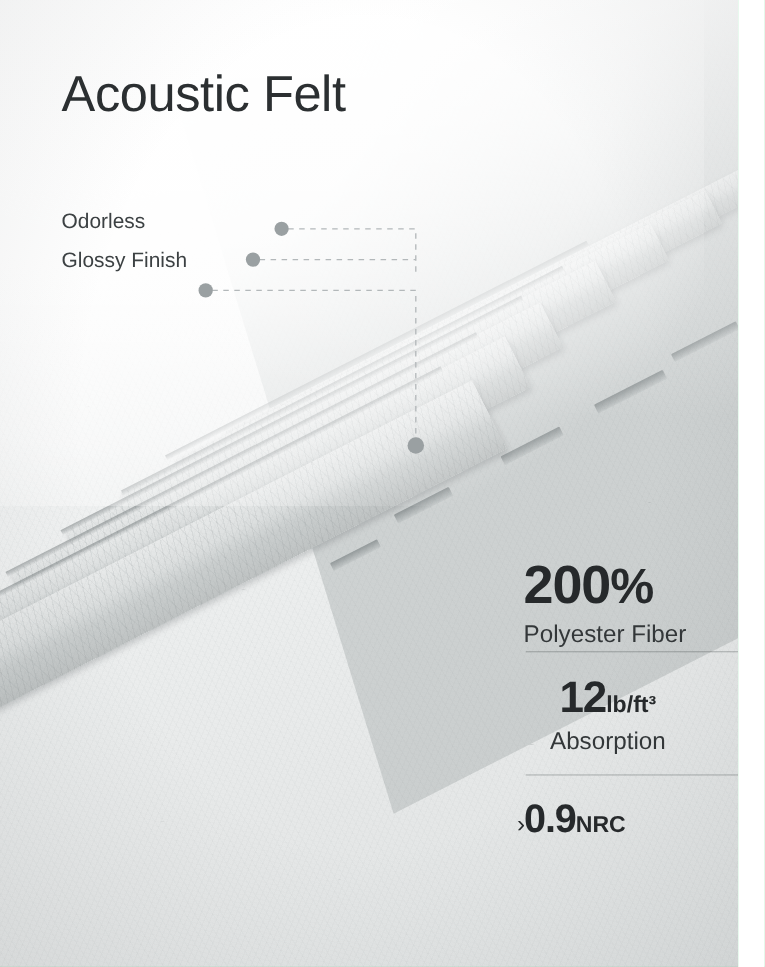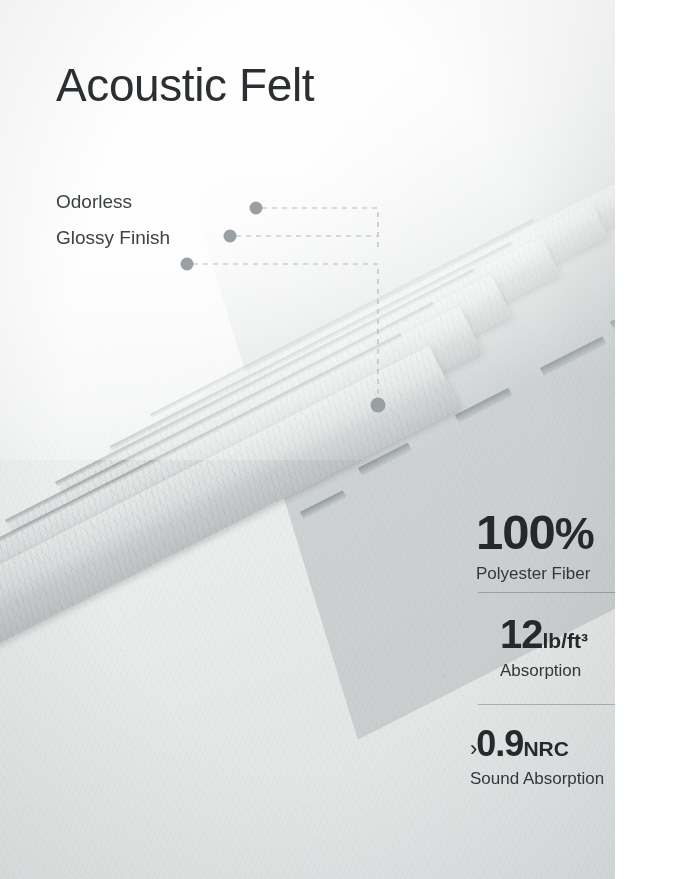--- a/index.html
+++ b/index.html
@@ -12,7 +12,7 @@
   }
   #page {
     position: relative;
-    width: 615px;
+    width: 671px;
     height: 879px;
     overflow: hidden;
     background: #22c55e;

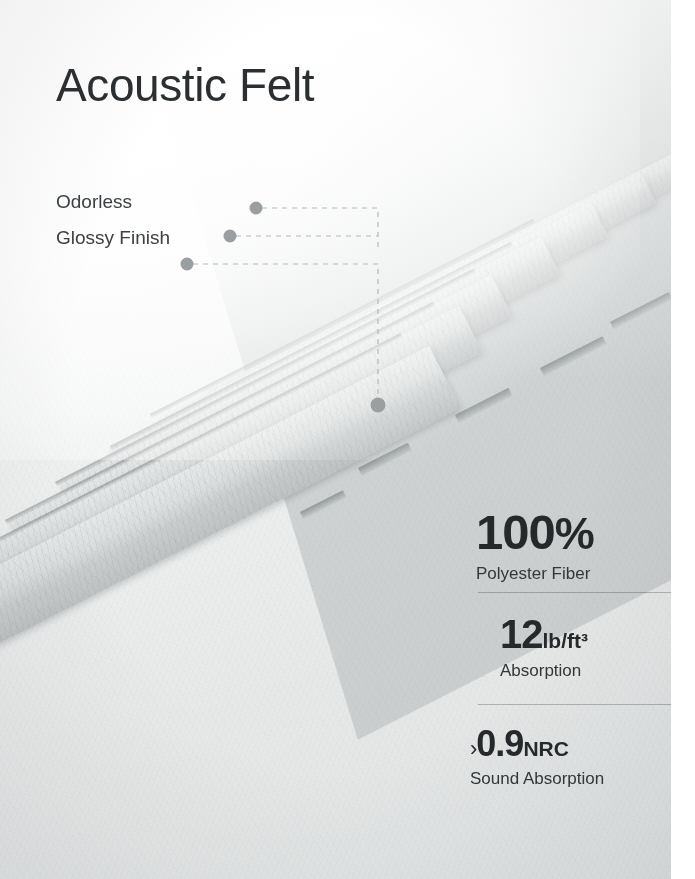--- a/index.html
+++ b/index.html
@@ -295,7 +295,7 @@
 
   <div class="stat stat-1">
     <div class="value">
-      <span>100</span><span class="unit" style="font-size:45px;">%</span>
+      <span>200</span><span class="unit" style="font-size:45px;">%</span>
     </div>
     <div class="caption">Polyester Fiber</div>
   </div>

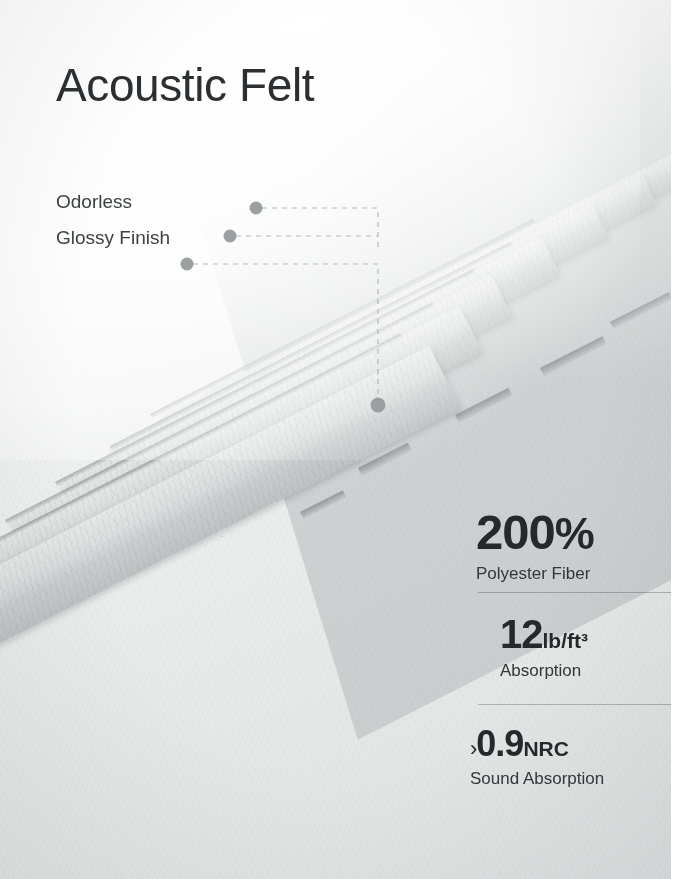--- a/index.html
+++ b/index.html
@@ -190,7 +190,7 @@
     white-space: nowrap;
   }
   .stat .caption {
-    font-size: 17px;
+    font-size: 22px;
     color: #333739;
     margin-top: 7px;
     white-space: nowrap;

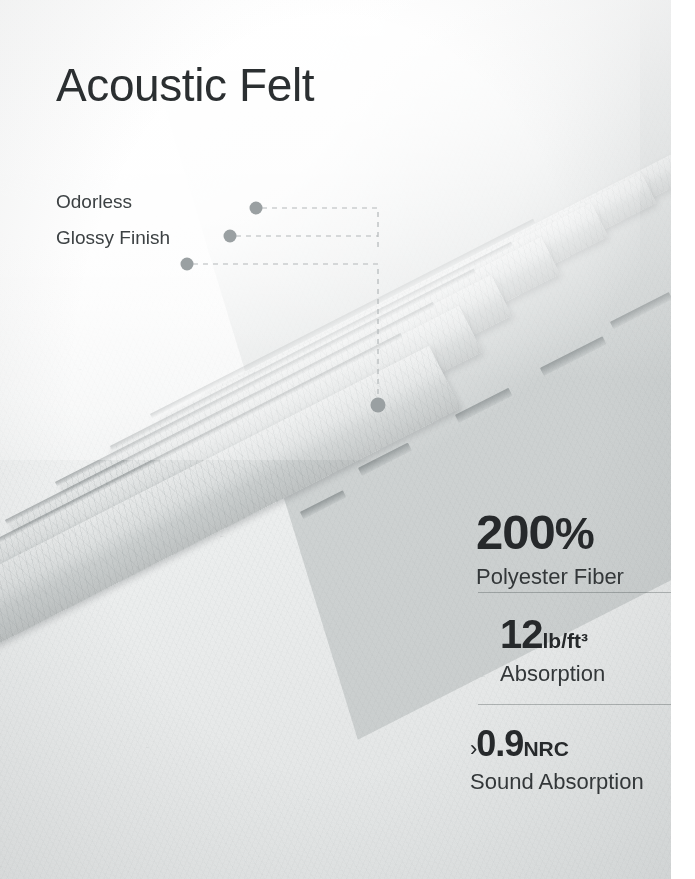--- a/index.html
+++ b/index.html
@@ -207,7 +207,7 @@
 
   .stat-1 { left: 476px; top: 508px; }
   .stat-1 .value { font-size: 49px; }
-  .stat-2 { left: 500px; top: 614px; }
+  .stat-2 { left: 500px; top: 614px; text-align: center; }
   .stat-2 .value { font-size: 40px; }
   .stat-3 { left: 470px; top: 726px; }
   .stat-3 .value { font-size: 36px; }

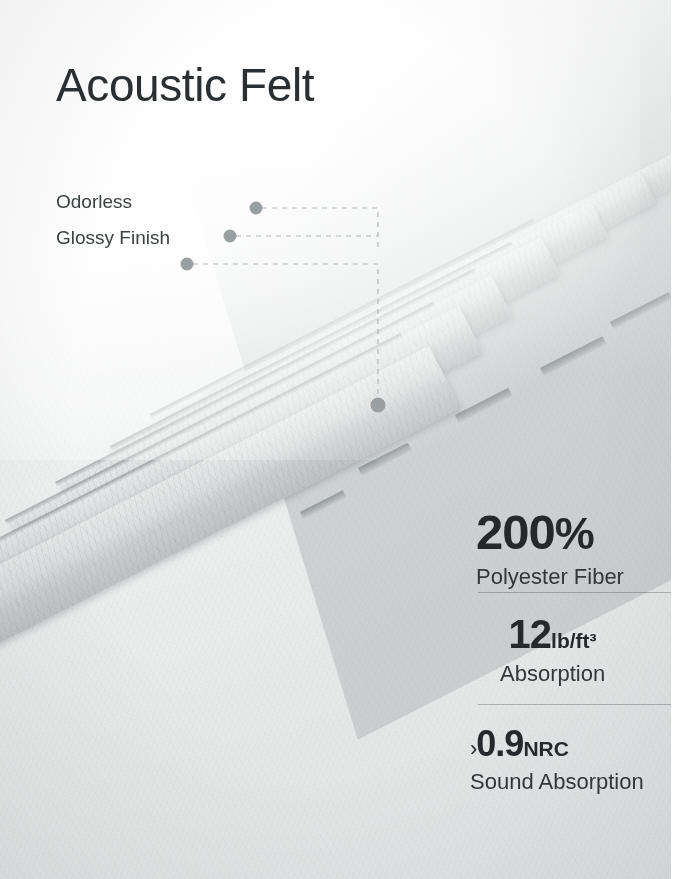--- a/index.html
+++ b/index.html
@@ -313,7 +313,6 @@
     <div class="value">
       <span class="pre">›</span><span>0.9</span><span class="unit">NRC</span>
     </div>
-    <div class="caption">Sound Absorption</div>
   </div>
 
 </div>

